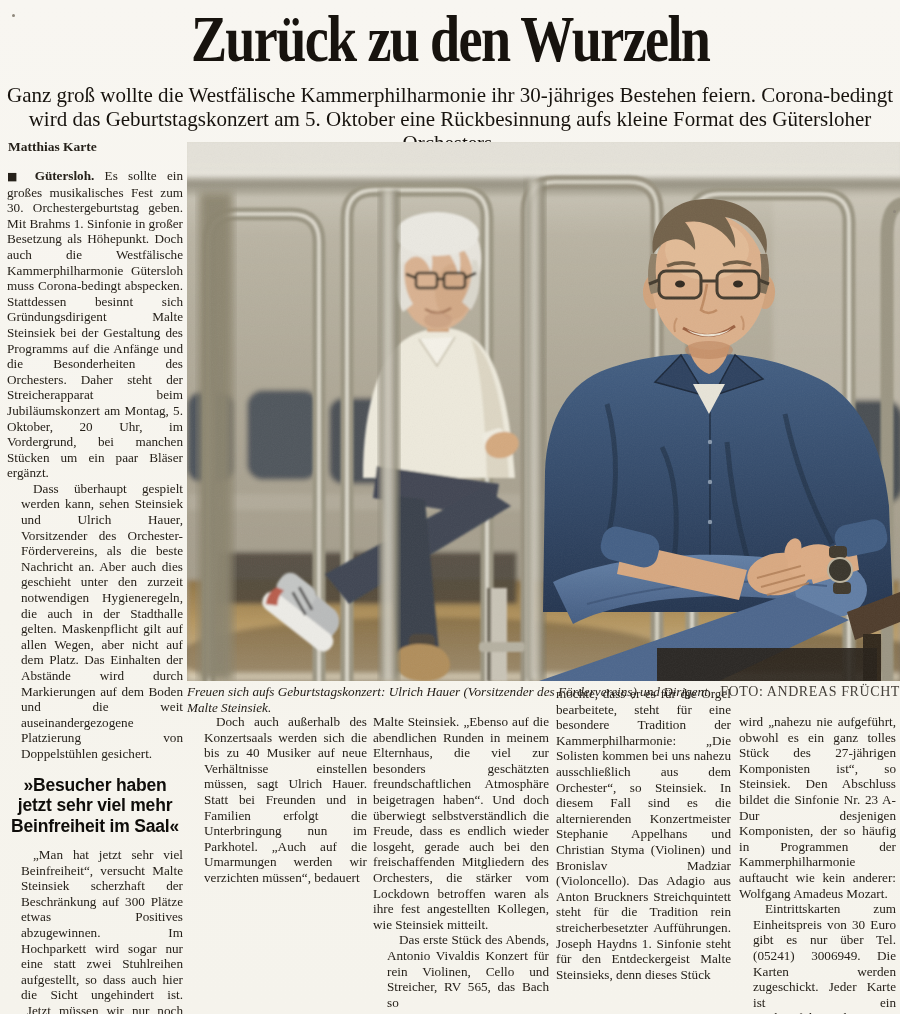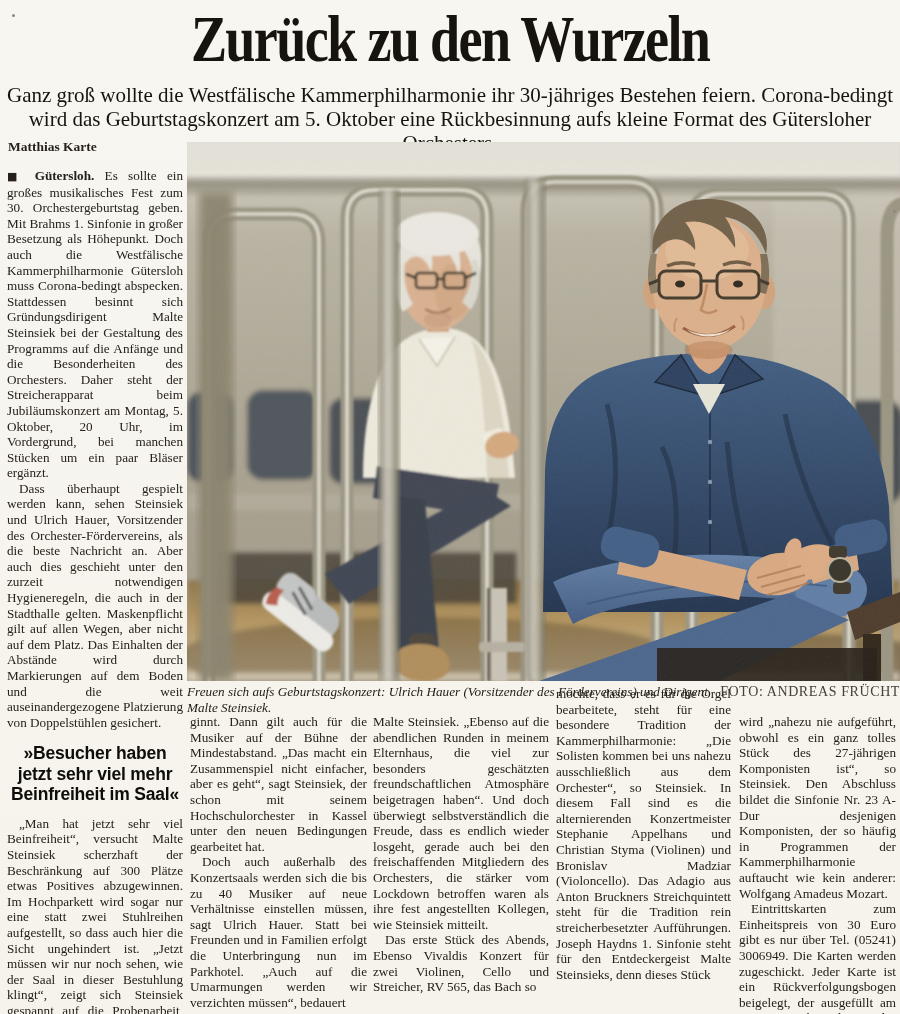--- a/index.html
+++ b/index.html
@@ -23,7 +23,7 @@
   .col{position:absolute;text-align:justify;font-size:13.2px;line-height:15.6px;color:#26211a;
         hyphens:auto;-webkit-hyphens:auto;}
   .col p{margin:0;}
-  .col p.pp{text-indent:12px;}
+  .col p.pp{text-indent:12px;margin-left:14px;}
   .col1{left:7px;top:168px;width:176px;}
   .col2{left:190px;top:714px;width:177px;}
   .col3{left:373px;top:714px;width:176px;}

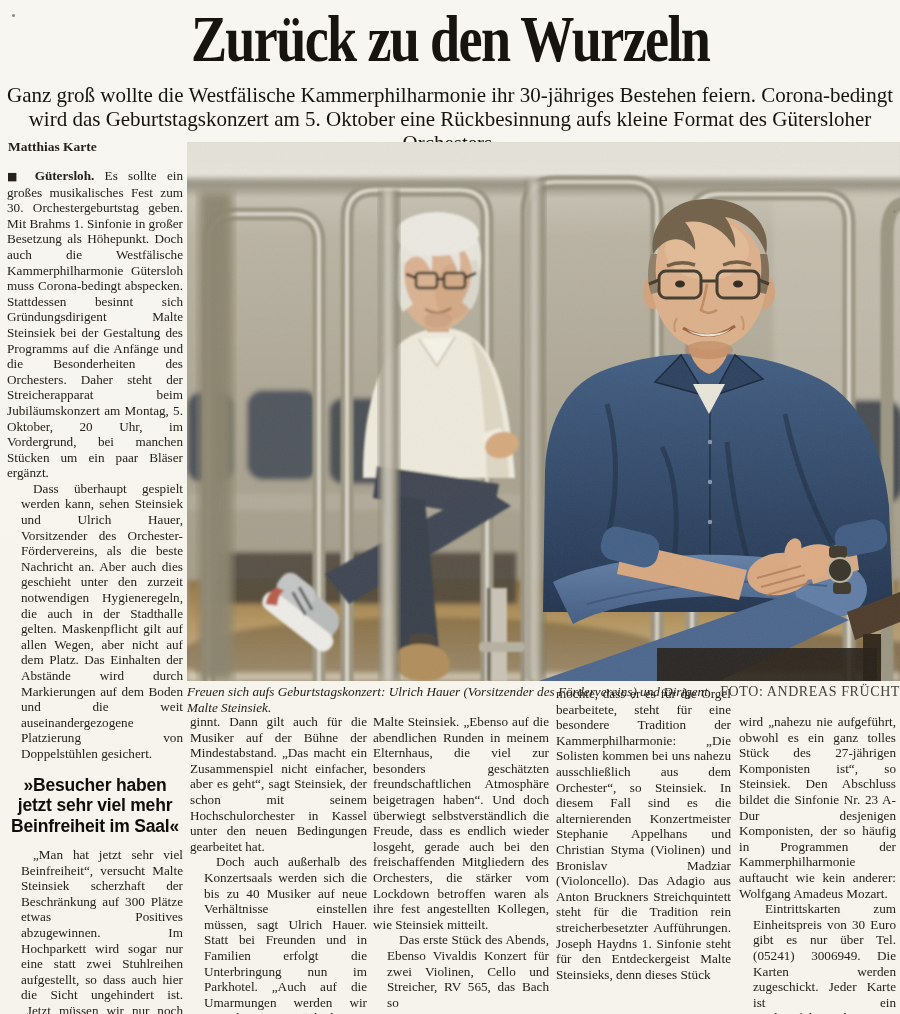--- a/index.html
+++ b/index.html
@@ -261,7 +261,6 @@
   </div>
 
   <div class="col col2">
-    <p>ginnt. Dann gilt auch für die Musiker auf der Bühne der Mindestabstand. „Das macht ein Zusammenspiel nicht einfacher, aber es geht“, sagt Steinsiek, der schon mit seinem Hochschulorchester in Kassel unter den neuen Bedingungen gearbeitet hat.</p>
     <p class="pp">Doch auch außerhalb des Konzertsaals werden sich die bis zu 40 Musiker auf neue Verhältnisse einstellen müssen, sagt Ulrich Hauer. Statt bei Freunden und in Familien erfolgt die Unterbringung nun im Parkhotel. „Auch auf die Umarmungen werden wir verzichten müssen“, bedauert</p>
   </div>
 

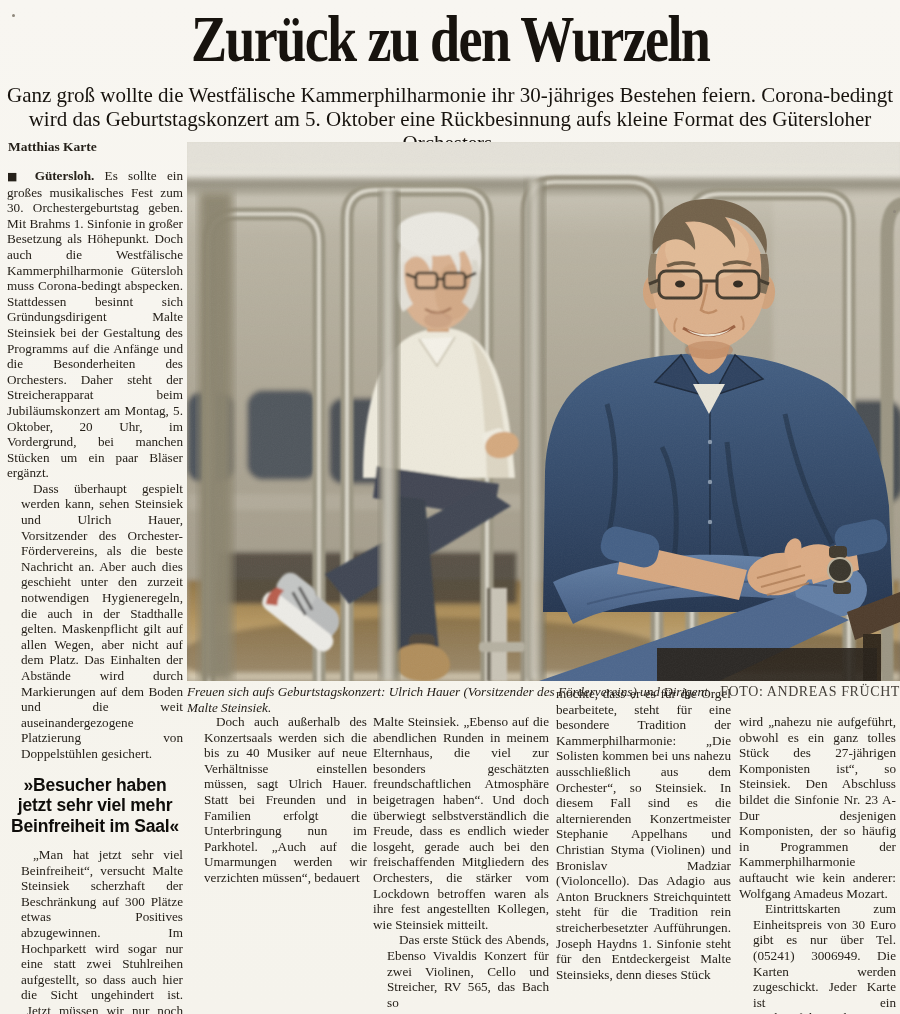--- a/index.html
+++ b/index.html
@@ -266,7 +266,7 @@
 
   <div class="col col3">
     <p>Malte Steinsiek. „Ebenso auf die abendlichen Runden in meinem Elternhaus, die viel zur besonders geschätzten freundschaftlichen Atmosphäre beigetragen haben“. Und doch überwiegt selbstverständlich die Freude, dass es endlich wieder losgeht, gerade auch bei den freischaffenden Mitgliedern des Orchesters, die stärker vom Lockdown betroffen waren als ihre fest angestellten Kollegen, wie Steinsiek mitteilt.</p>
-    <p class="pp">Das erste Stück des Abends, Ebenso Vivaldis Konzert für zwei Violinen, Cello und Streicher, RV 565, das Bach so</p>
+    <p class="pp">Das erste Stück des Abends, Antonio Vivaldis Konzert für rein Violinen, Cello und Streicher, RV 565, das Bach so</p>
   </div>
 
   <div class="col col4">

